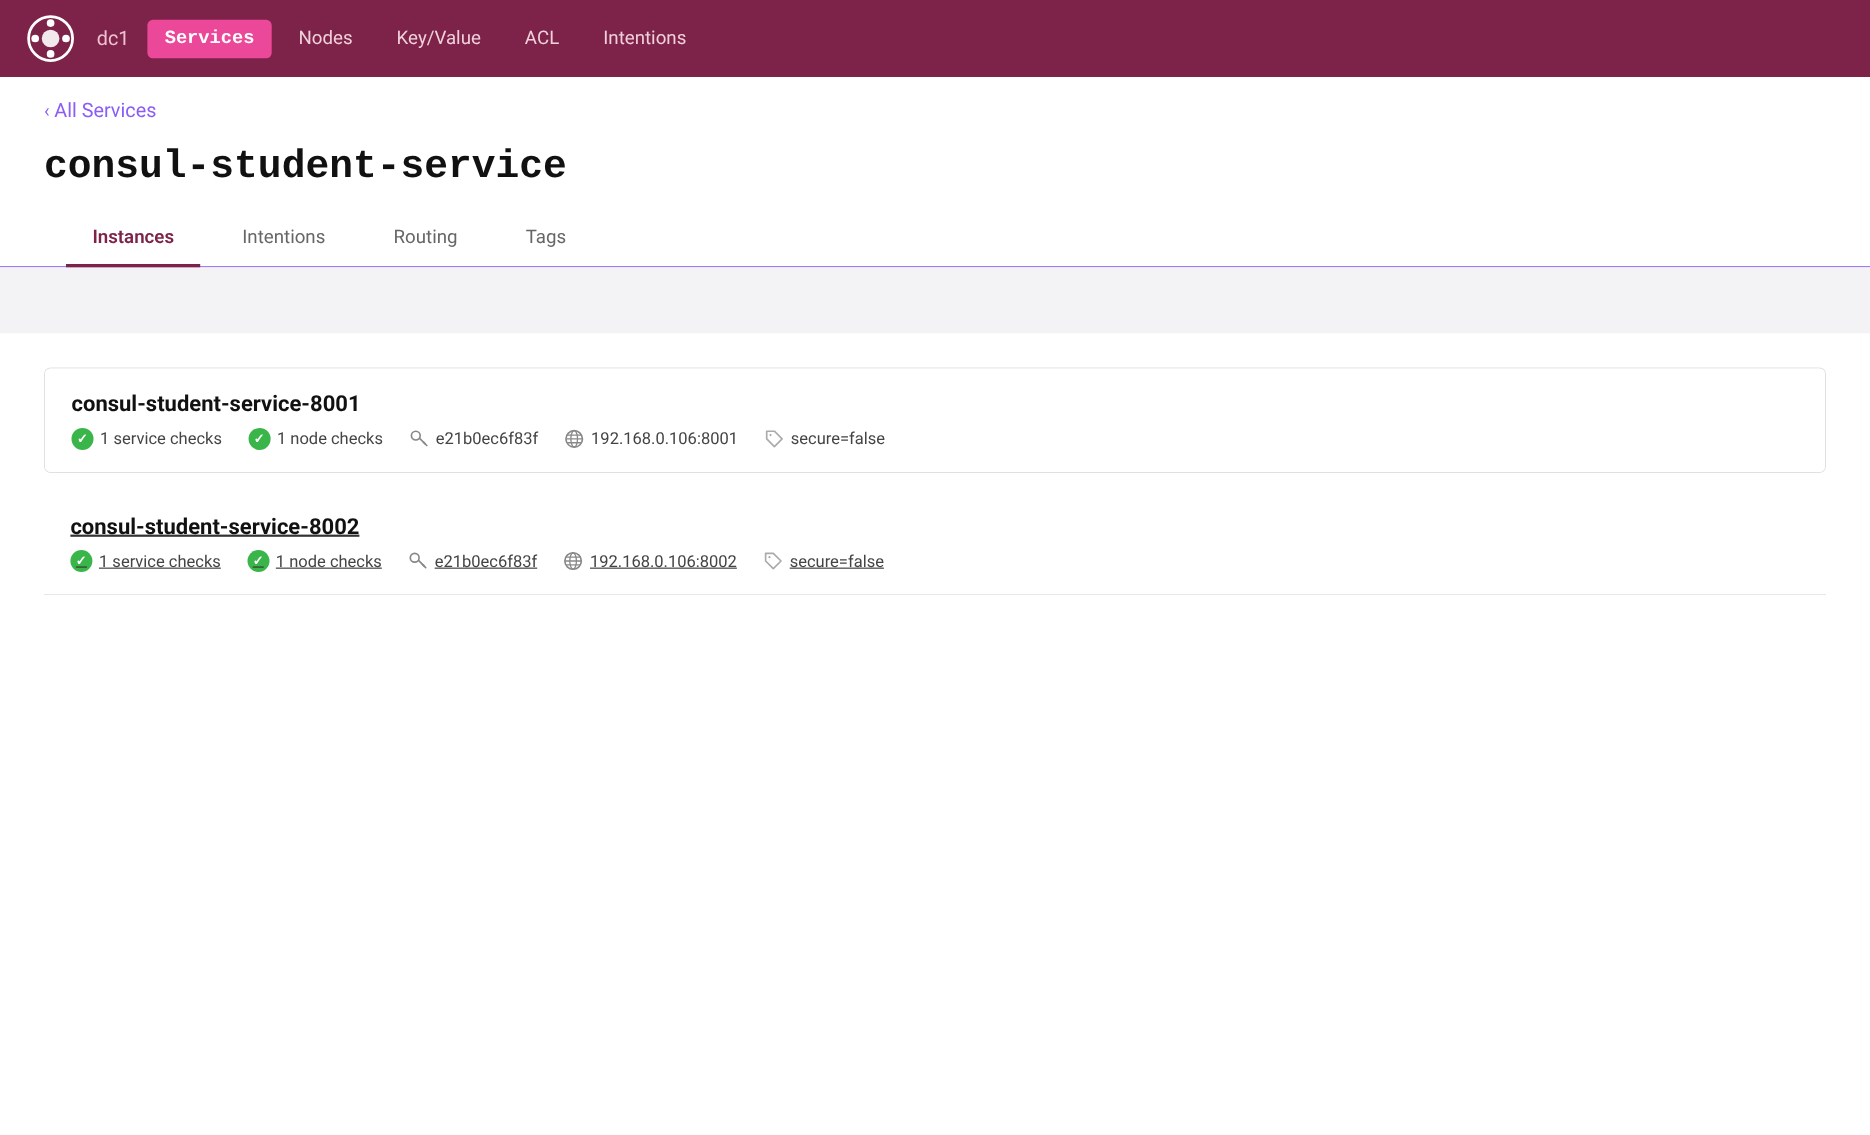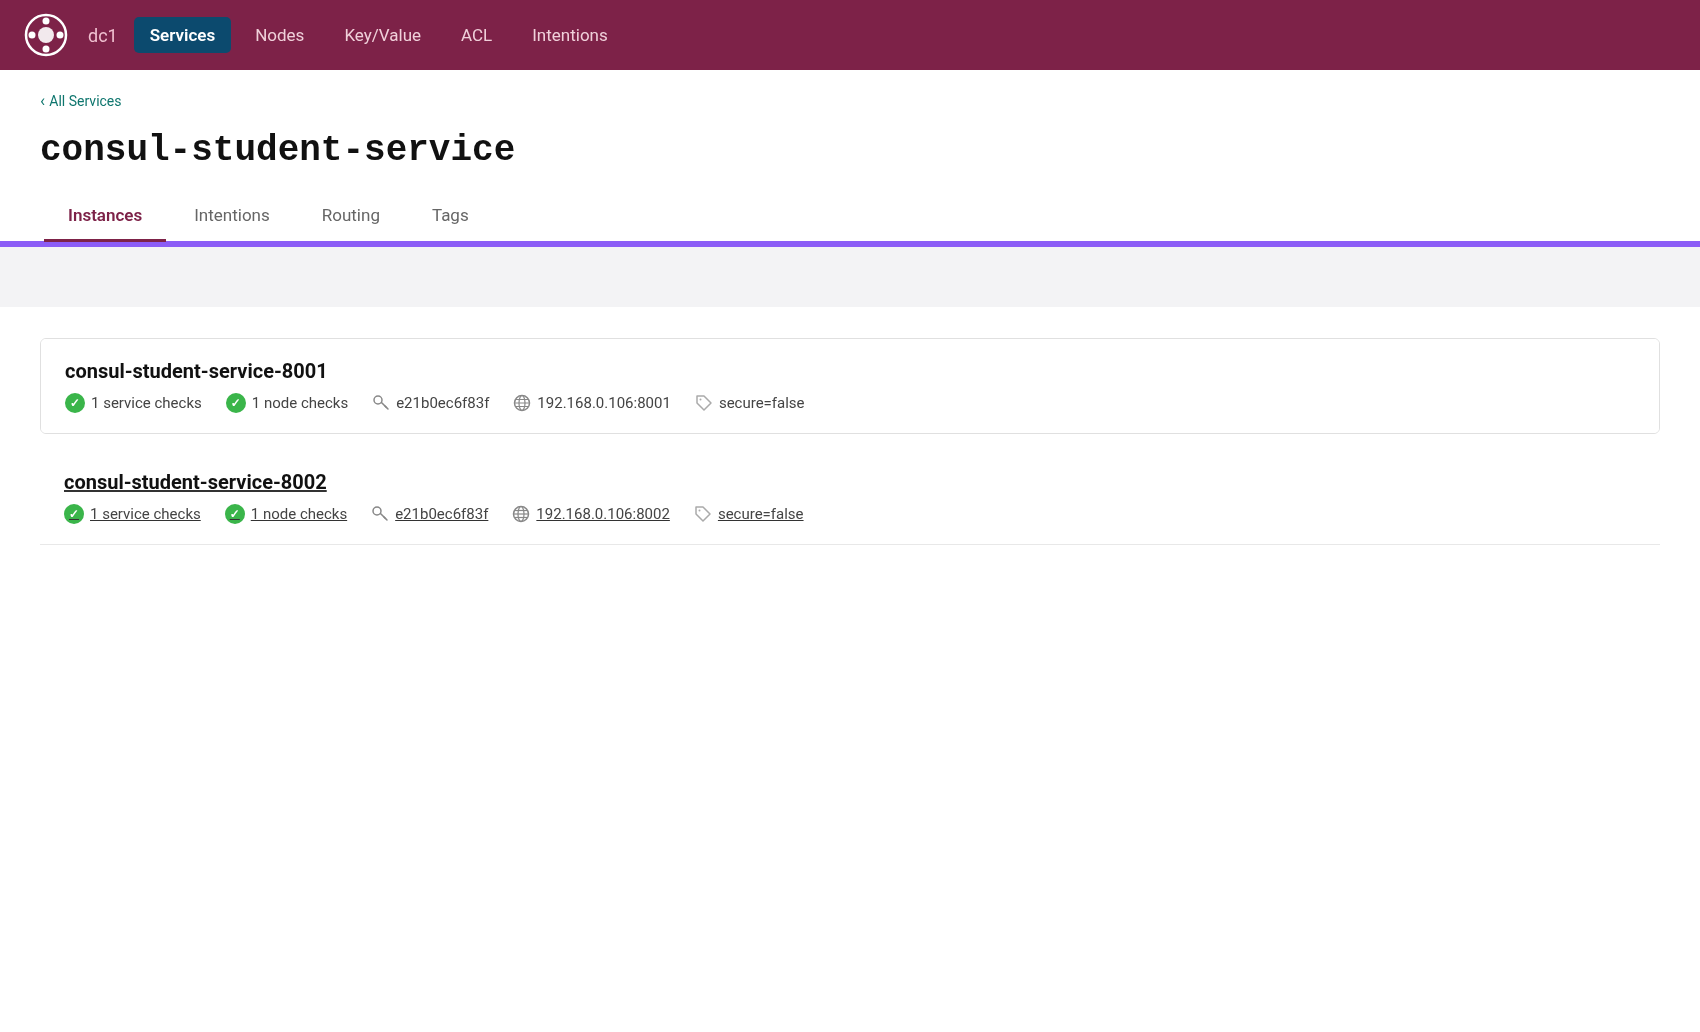--- a/index.html
+++ b/index.html
@@ -33,9 +33,10 @@
       text-decoration: none;
     }
     .navbar-item.active {
-      background: #0c4a6e;
+      background: #ec4899;
       color: #fff;
       font-weight: 600;
+      font-family: Liberation Mono, monospace;
     }
 
     

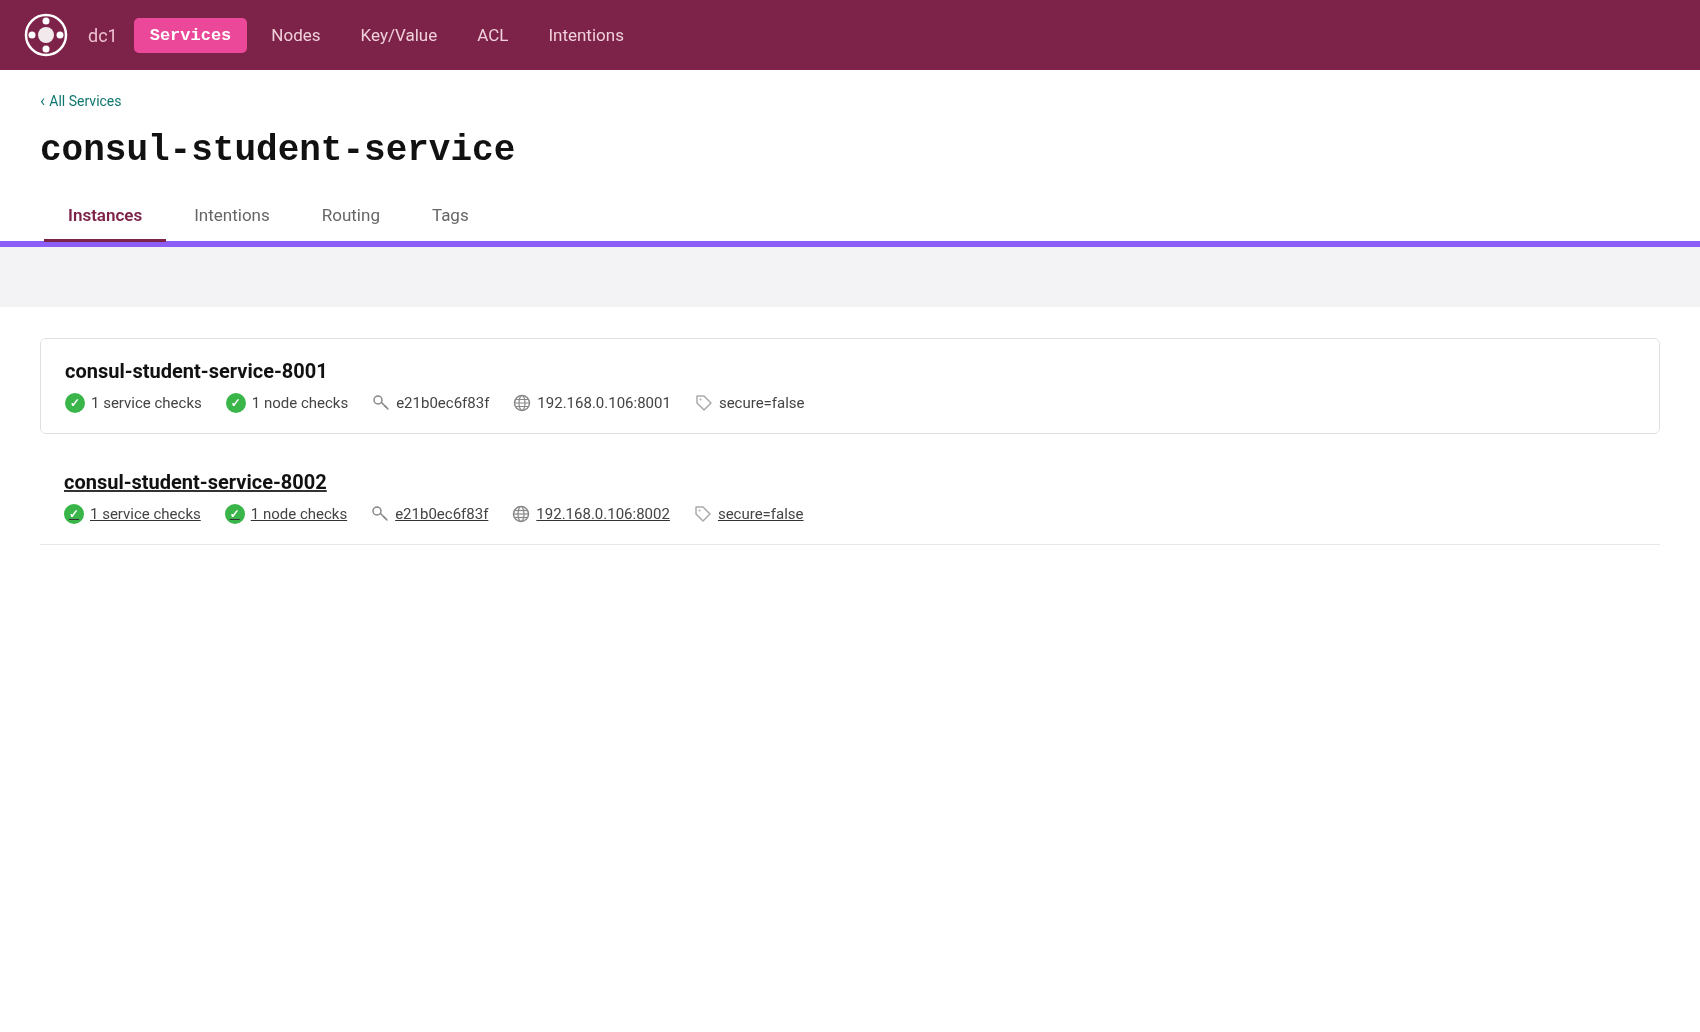--- a/index.html
+++ b/index.html
@@ -44,8 +44,8 @@
       padding: 20px 40px 10px;
     }
     .breadcrumb-link {
-      color: #0f766e;
-      font-size: 14px;
+      color: #8b5cf6;
+      font-size: 18px;
       cursor: pointer;
       text-decoration: none;
     }

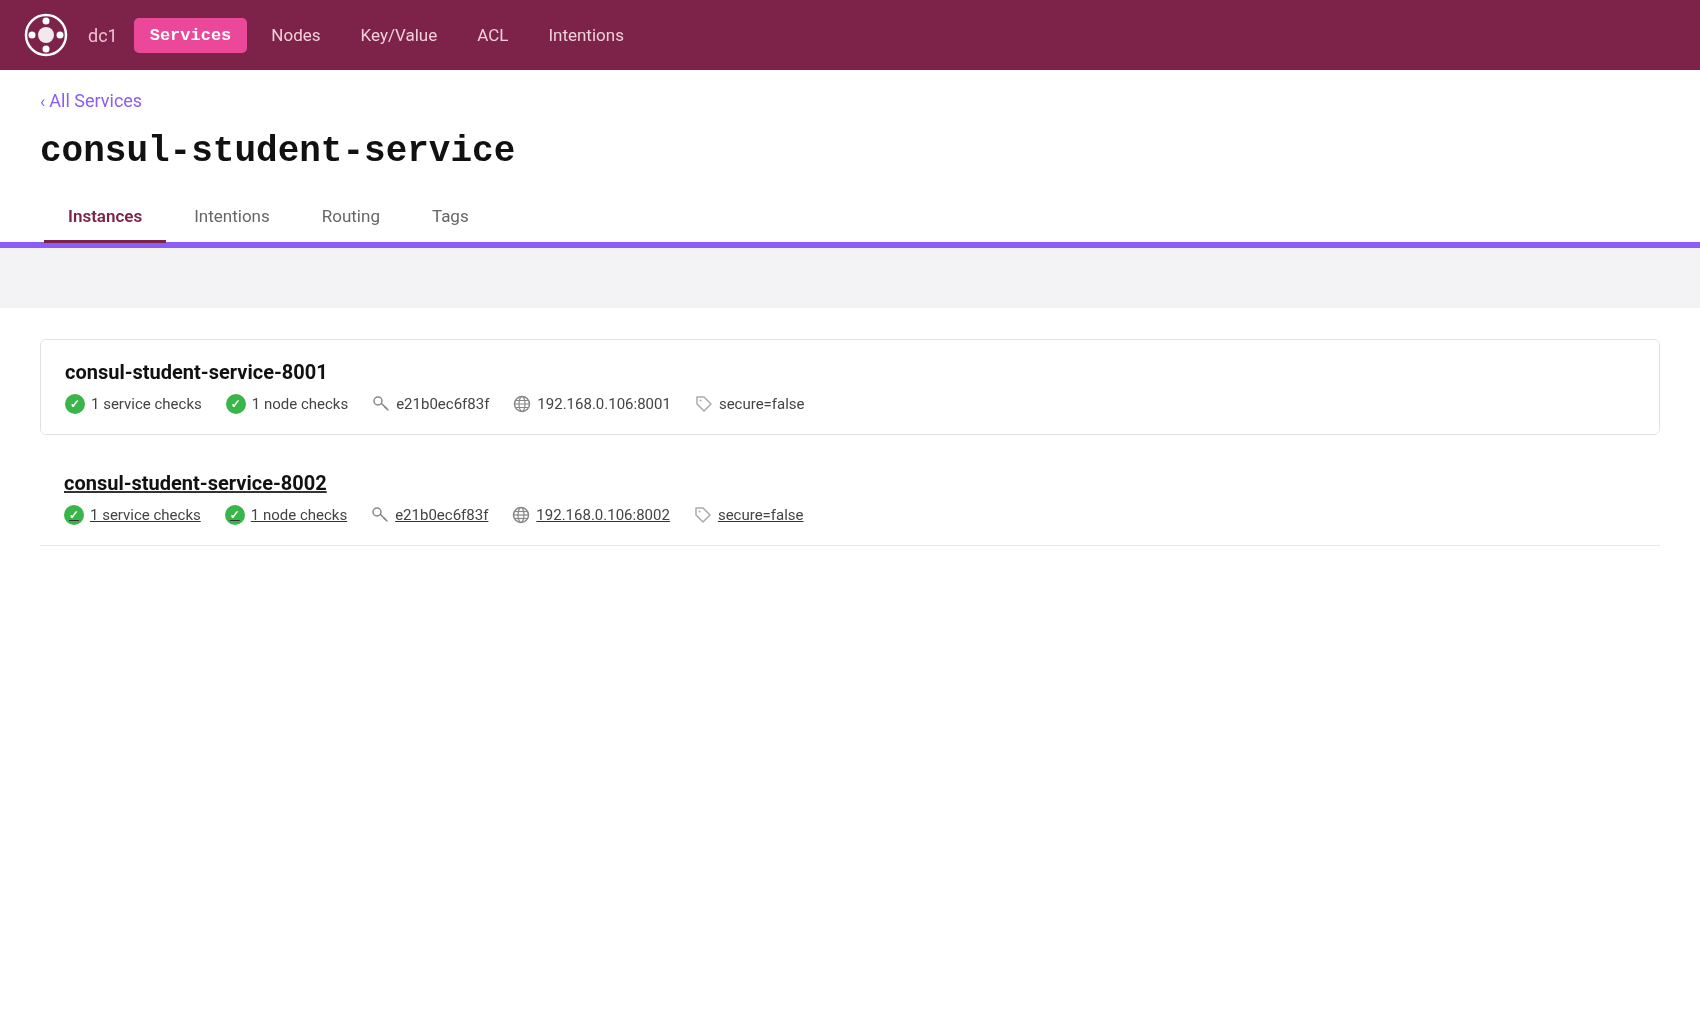--- a/index.html
+++ b/index.html
@@ -67,10 +67,10 @@
 
     
     .tabs-container {
-      border-bottom: 6px solid #8b5cf6;
-      padding: 0 44px;
-      display: flex;
-      gap: 4px;
+      border-bottom: 1px solid #8b5cf6;
+      padding: 0 60px;
+      display: flex;
+      gap: 14px;
     }
     .tab {
       font-size: 17px;

